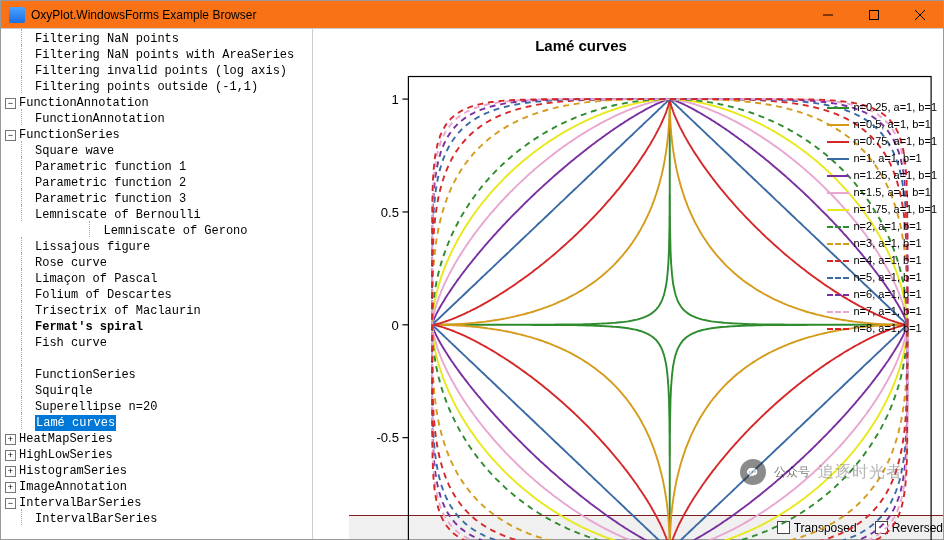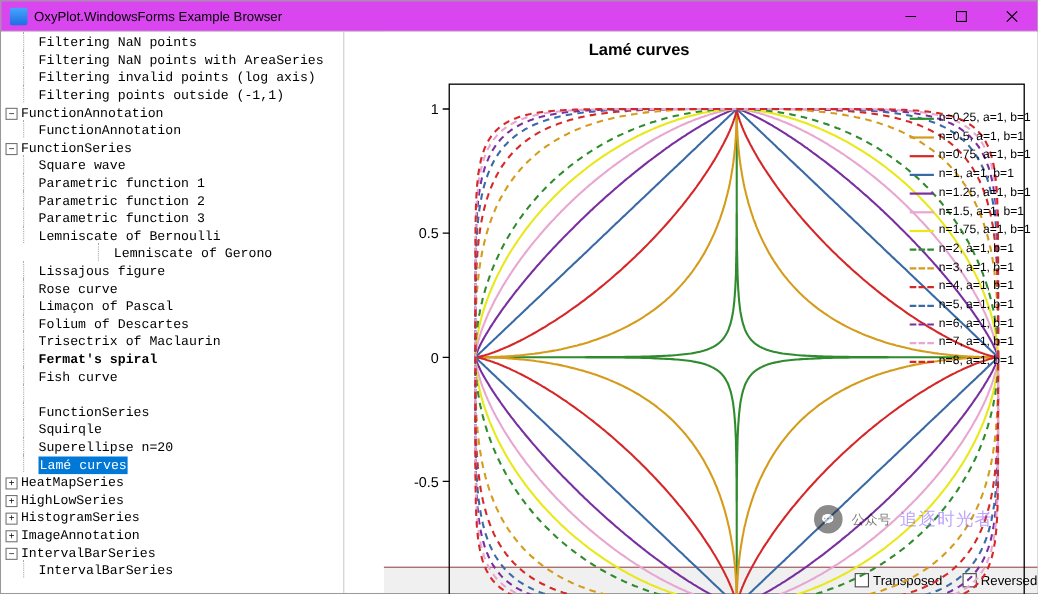--- a/index.html
+++ b/index.html
@@ -5,7 +5,7 @@
   * { box-sizing: border-box; }
   html, body { margin:0; padding:0; width:944px; height:540px; font-family:"Segoe UI","Microsoft YaHei",sans-serif; font-size:12px; background:#fff; overflow:hidden; }
   .window { width:944px; height:540px; border:1px solid #999; display:flex; flex-direction:column; background:#f0f0f0; }
-  .titlebar { height:28px; background:#d946ef; display:flex; align-items:center; border-bottom:1px solid #ccc;justify-content:space-between; }
+  .titlebar { height:28px; background:#f97316; display:flex; align-items:center; border-bottom:1px solid #ccc;justify-content:space-between; }
   .titlebar .appicon { width:16px; height:16px; margin:0 6px 0 8px; background:linear-gradient(#4aa3ff,#1b6fe0); border-radius:2px; }
   .titlebar .title { flex:1; font-size:12px; color:#000; }
   .winbtn { width:46px; height:28px; display:flex; align-items:center; justify-content:center; }

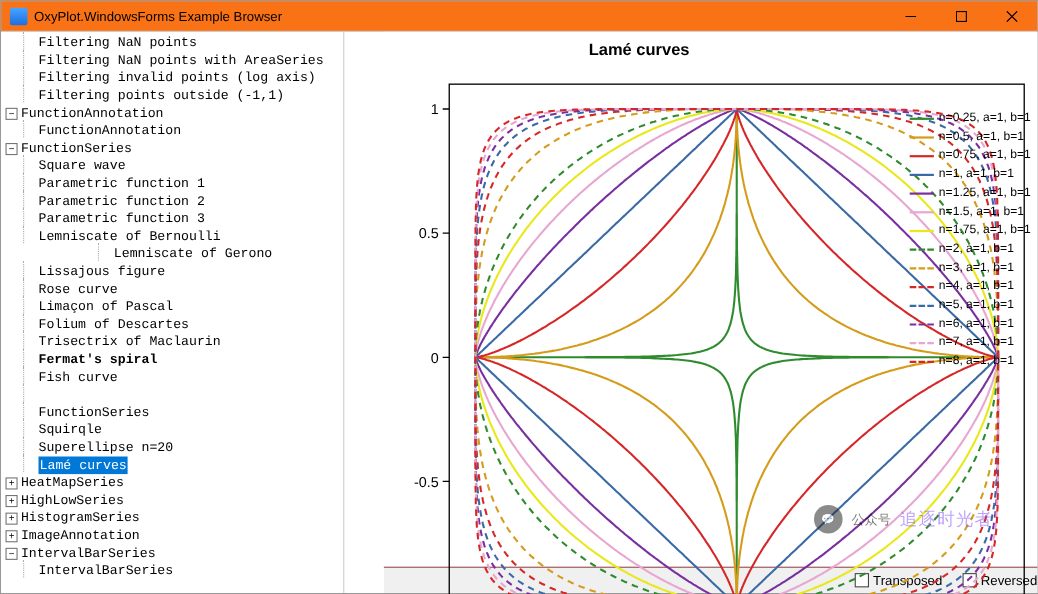--- a/index.html
+++ b/index.html
@@ -33,7 +33,7 @@
   .chk .box { width:13px; height:13px; border:1px solid #444; background:#fff; }
   .watermark { position:absolute; right:40px; bottom:30px; display:flex; align-items:center; gap:8px; opacity:.55; pointer-events:none; }
   .wmcirc { width:26px; height:26px; border-radius:50%; background:#2e2e2e; display:flex; align-items:center; justify-content:center; color:#fff; font-size:10px;}
-  .wmtxt { font-family:"Microsoft YaHei",sans-serif; font-size:16px; color:#8b5cf6; letter-spacing:1px; }
+  .wmtxt { font-family:"Microsoft YaHei",sans-serif; font-size:16px; color:#737373; letter-spacing:1px; }
 </style>
 </head>
 <body>

